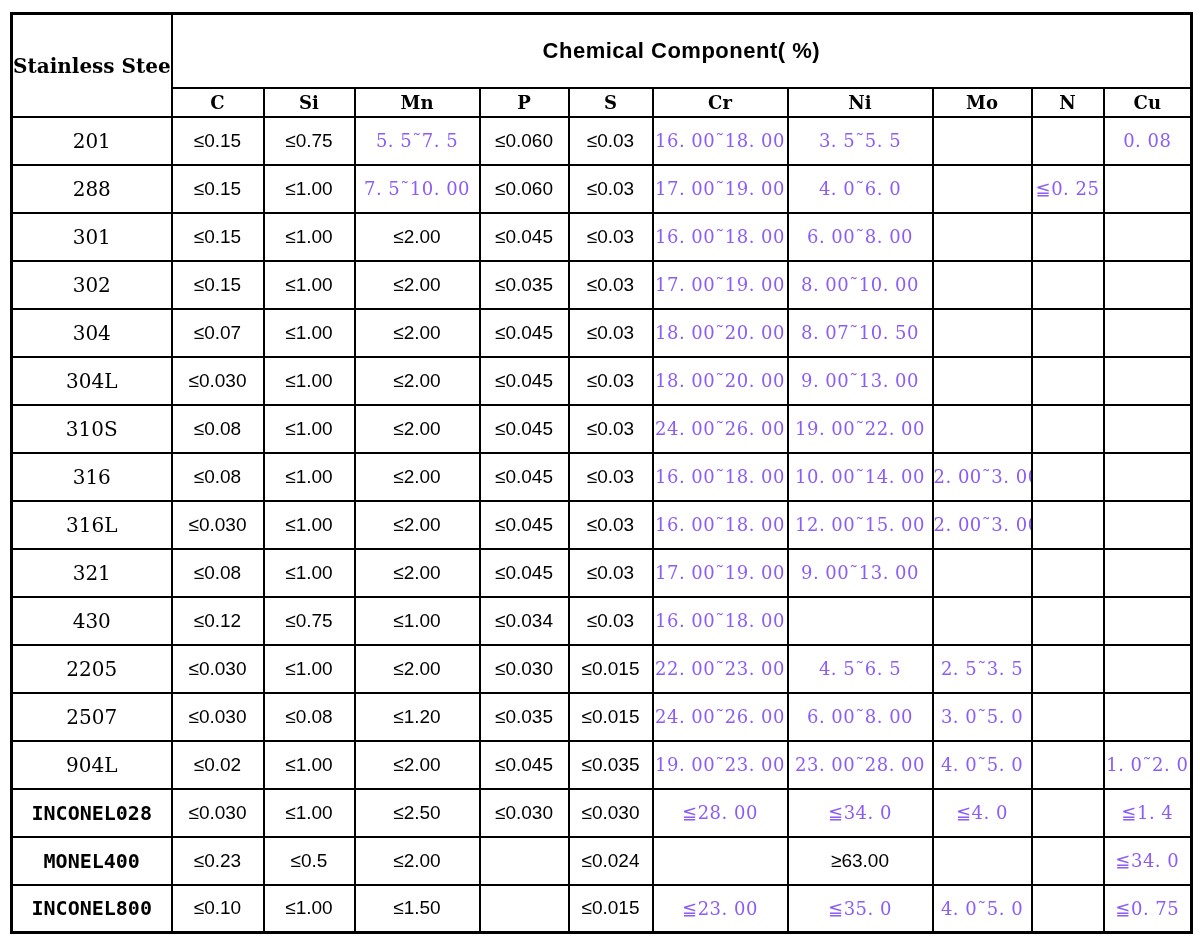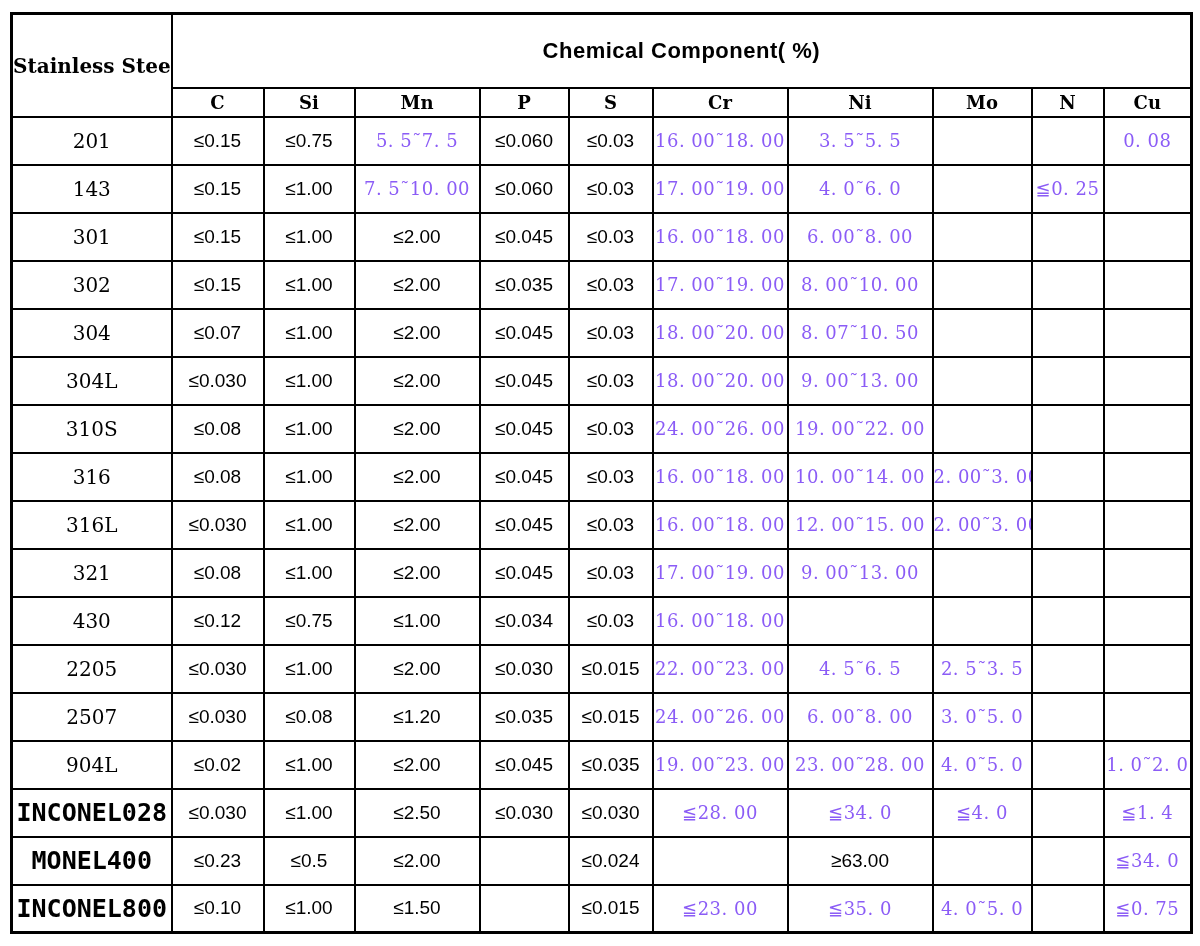--- a/index.html
+++ b/index.html
@@ -133,7 +133,7 @@
           <td class="rng">0. 08</td>
         </tr>
         <tr>
-          <th class="grade">143</th>
+          <th class="grade">288</th>
           <td>≤0.15</td>
           <td>≤1.00</td>
           <td class="rng">7. 5˜10. 00</td>

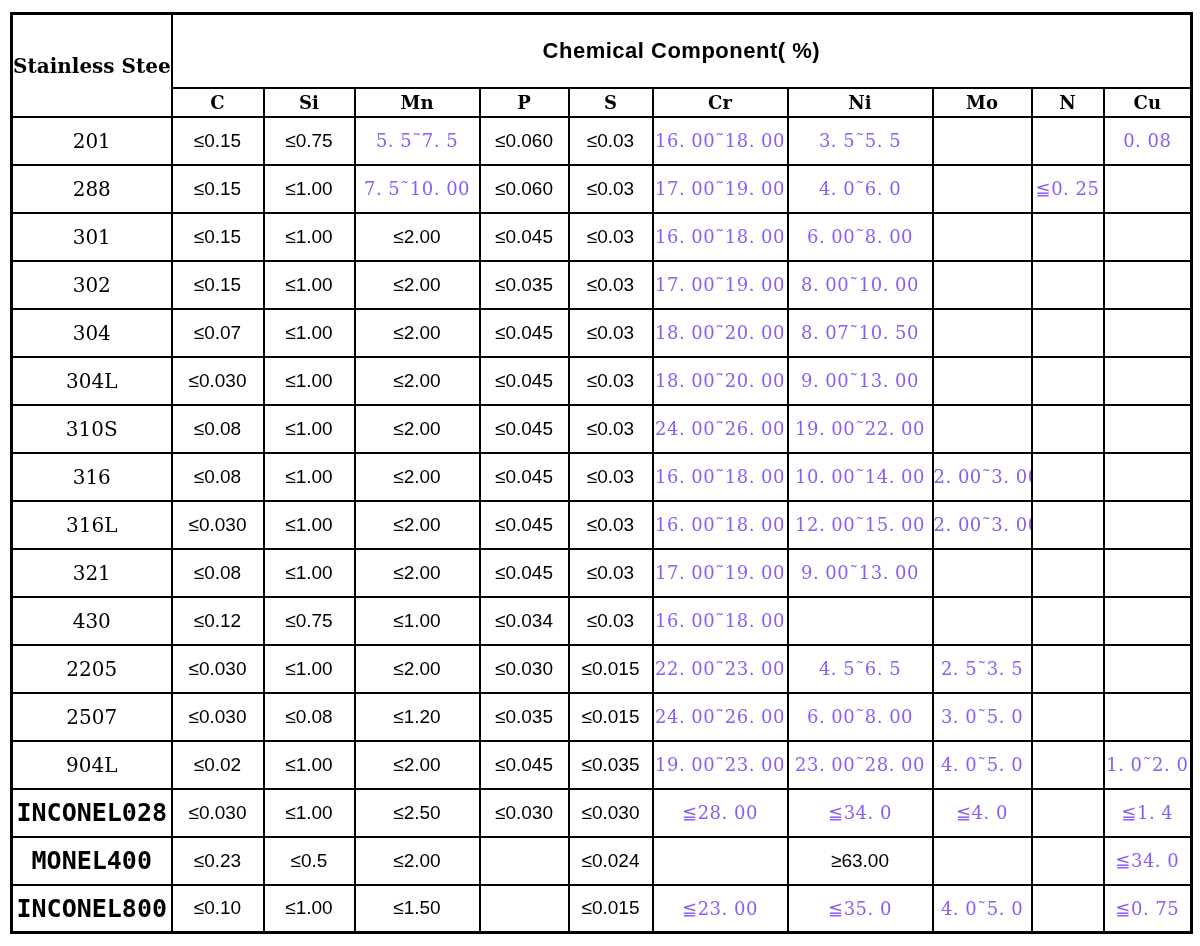--- a/index.html
+++ b/index.html
@@ -67,7 +67,7 @@
   }
   tbody th.grade.mono {
     font-family: "DejaVu Sans Mono", "Liberation Mono", monospace;
-    font-size: 25px;
+    font-size: 20px;
     font-weight: bold;
   }
   tbody td {

